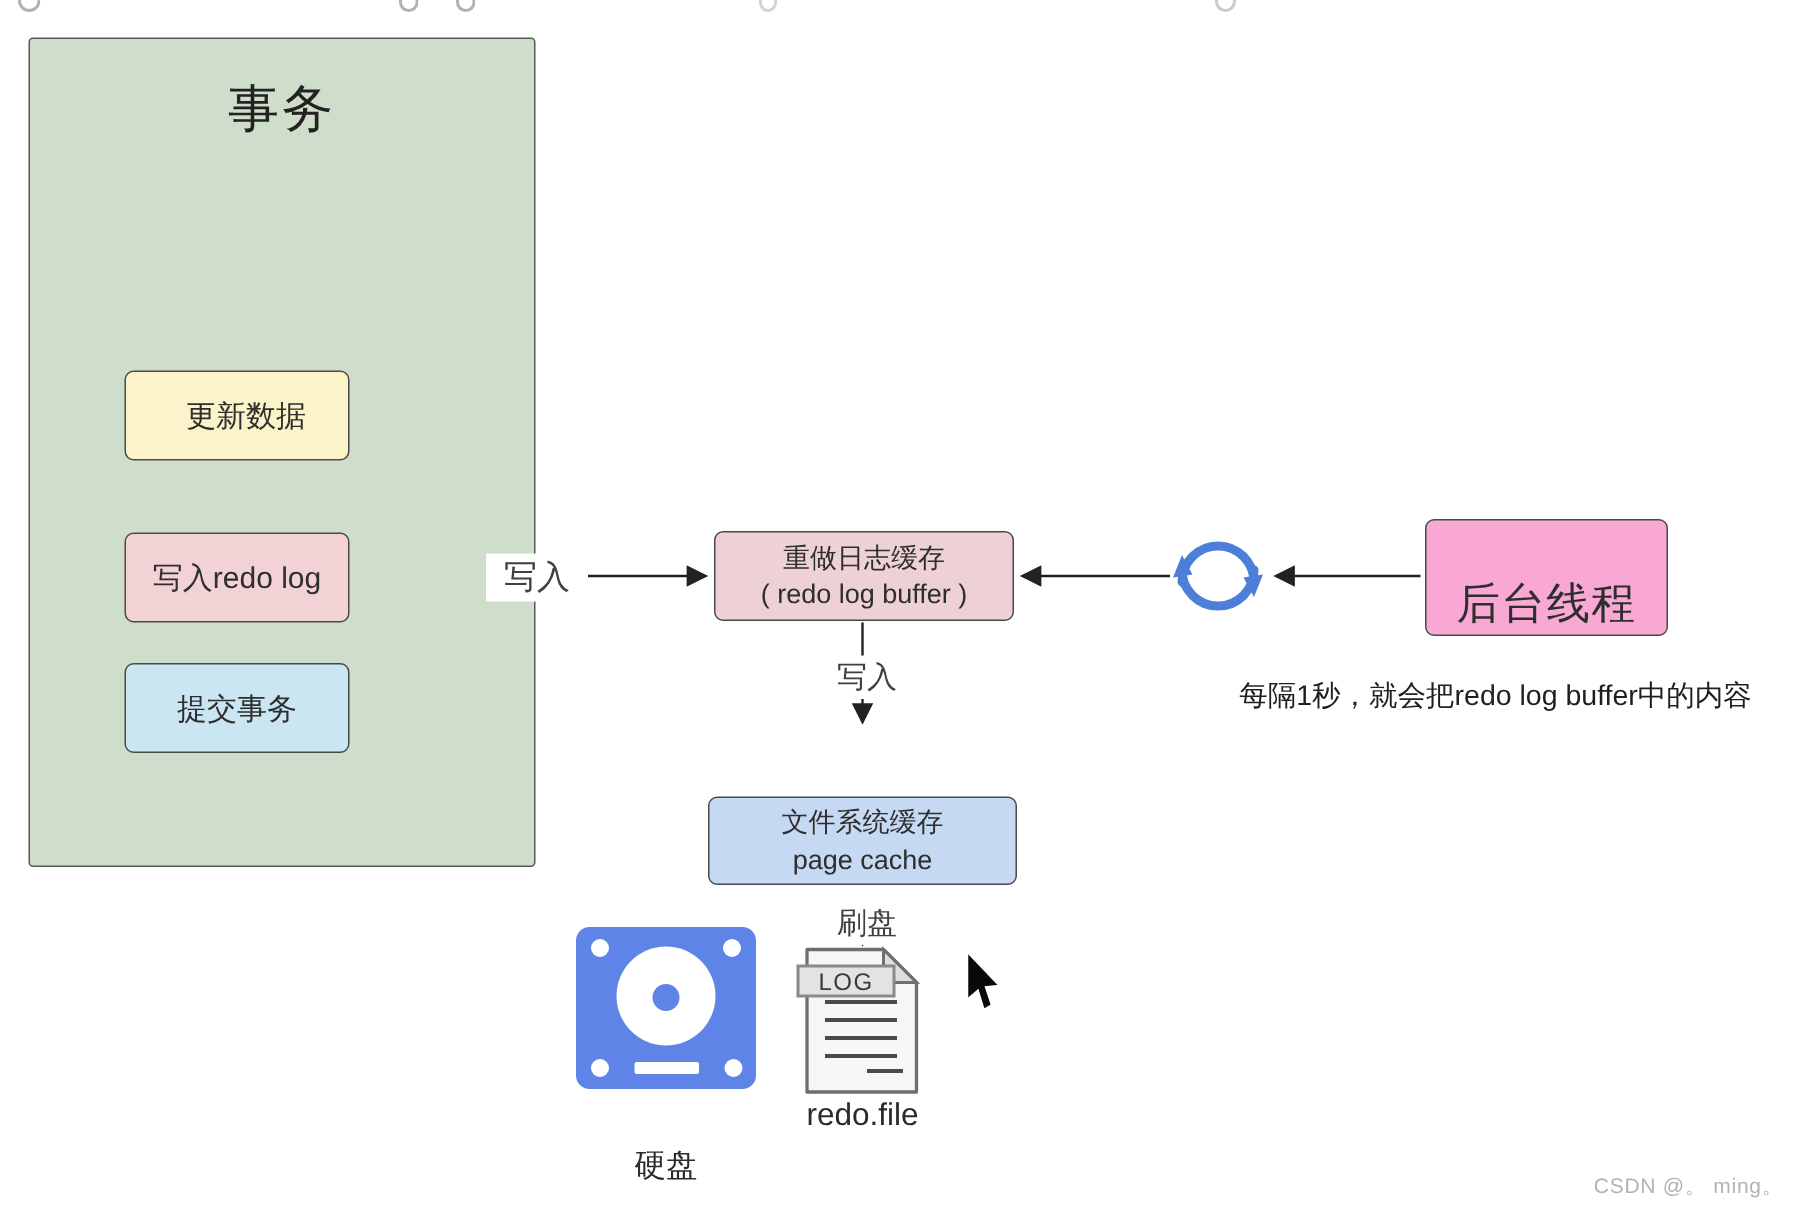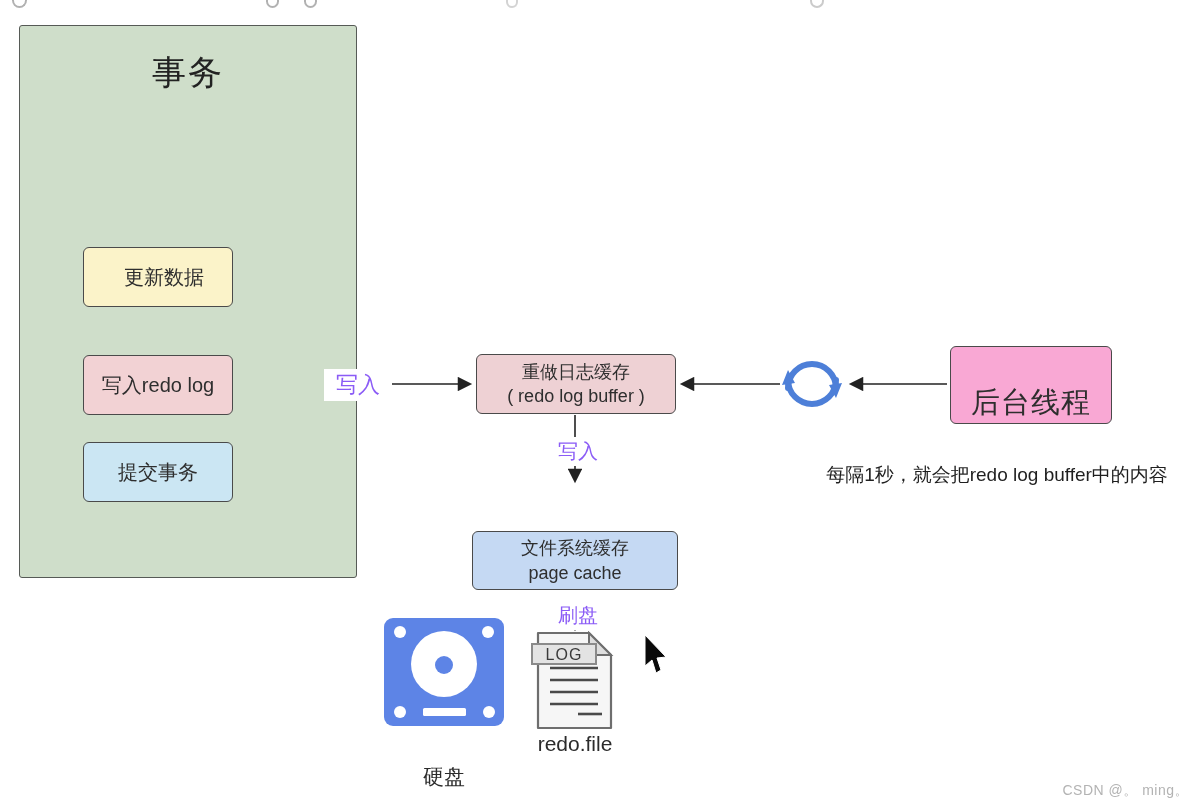--- a/index.html
+++ b/index.html
@@ -28,7 +28,7 @@
   .cache-box  { left:472px; top:487px; width:206px; height:59px; background:#c5d9f3; font-size:18px; line-height:1.35;margin-top:44px; }
   .thread-box { left:950px; top:346px; width:162px; height:78px; background:#f9a8d4; font-size:29px; letter-spacing:1px;justify-content:flex-end; }
 
-  .edge-label { position:absolute; z-index:3; background:#fff; color:#8b5cf6; text-align:center; padding:1px 3px; }
+  .edge-label { position:absolute; z-index:3; background:#fff; color:#404040; text-align:center; padding:1px 3px; }
   .lbl-write-h { left:324px; top:369px; width:62px; font-size:22px; }
   .lbl-write-v { left:545px; top:437px; width:60px; font-size:20px; }
   .lbl-flush   { left:545px; top:584px; width:60px; font-size:20px;margin-top:17px; }

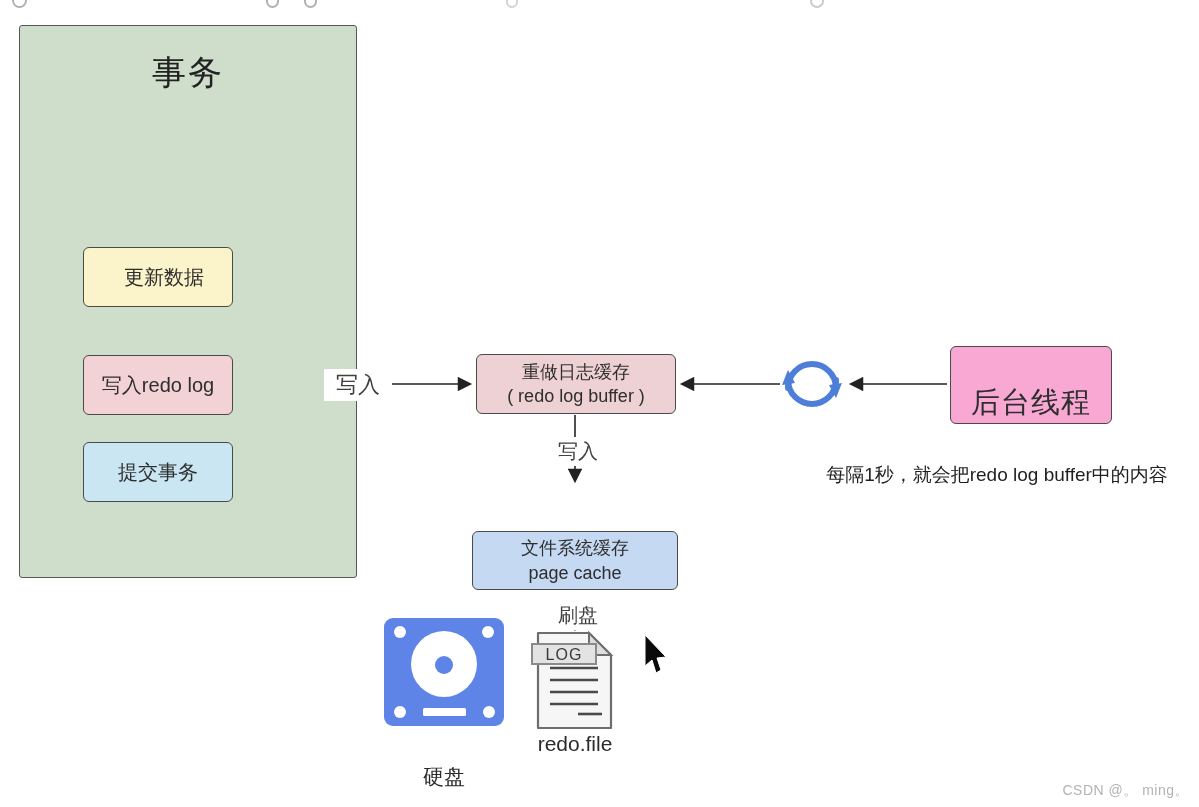--- a/index.html
+++ b/index.html
@@ -33,7 +33,7 @@
   .lbl-write-v { left:545px; top:437px; width:60px; font-size:20px; }
   .lbl-flush   { left:545px; top:584px; width:60px; font-size:20px;margin-top:17px; }
 
-  .note { position:absolute; left:798px; top:462px; width:398px; z-index:2;
+  .note { position:absolute; left:798px; top:452px; width:398px; z-index:2;
           font-size:19px; line-height:26px; color:#1f1f1f; text-align:center; }
 
   .icon-abs { position:absolute; z-index:2; }

